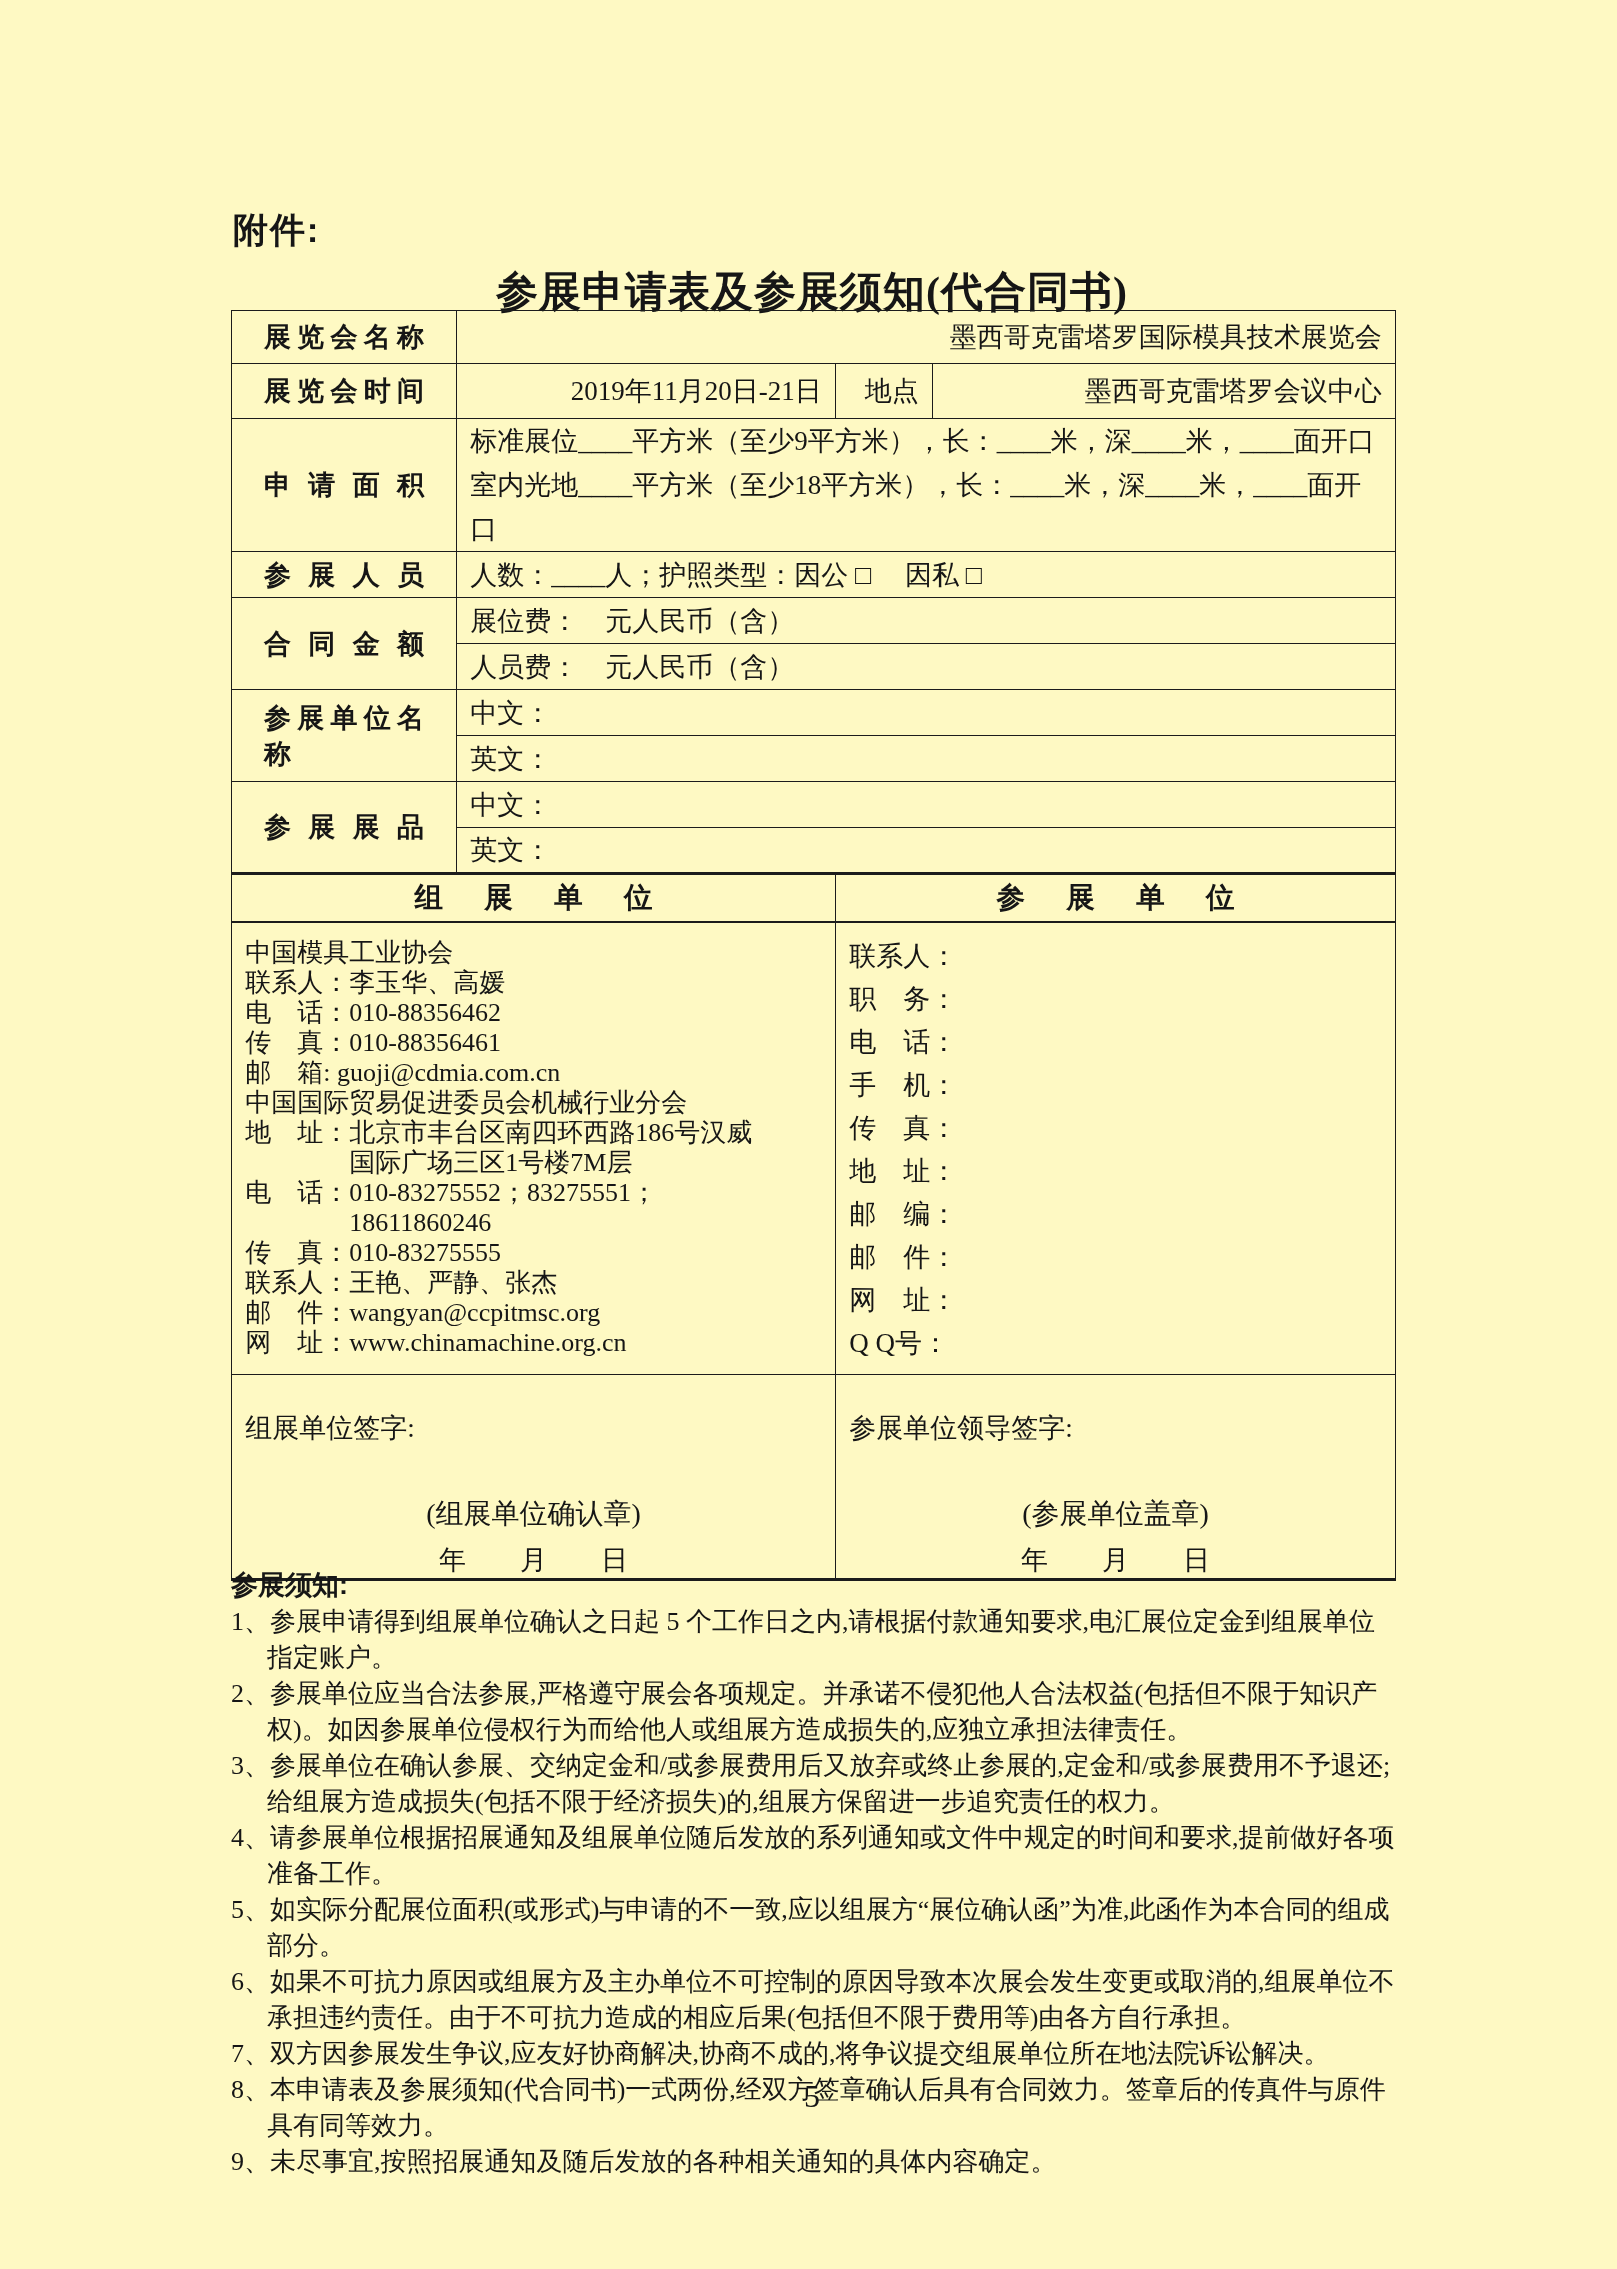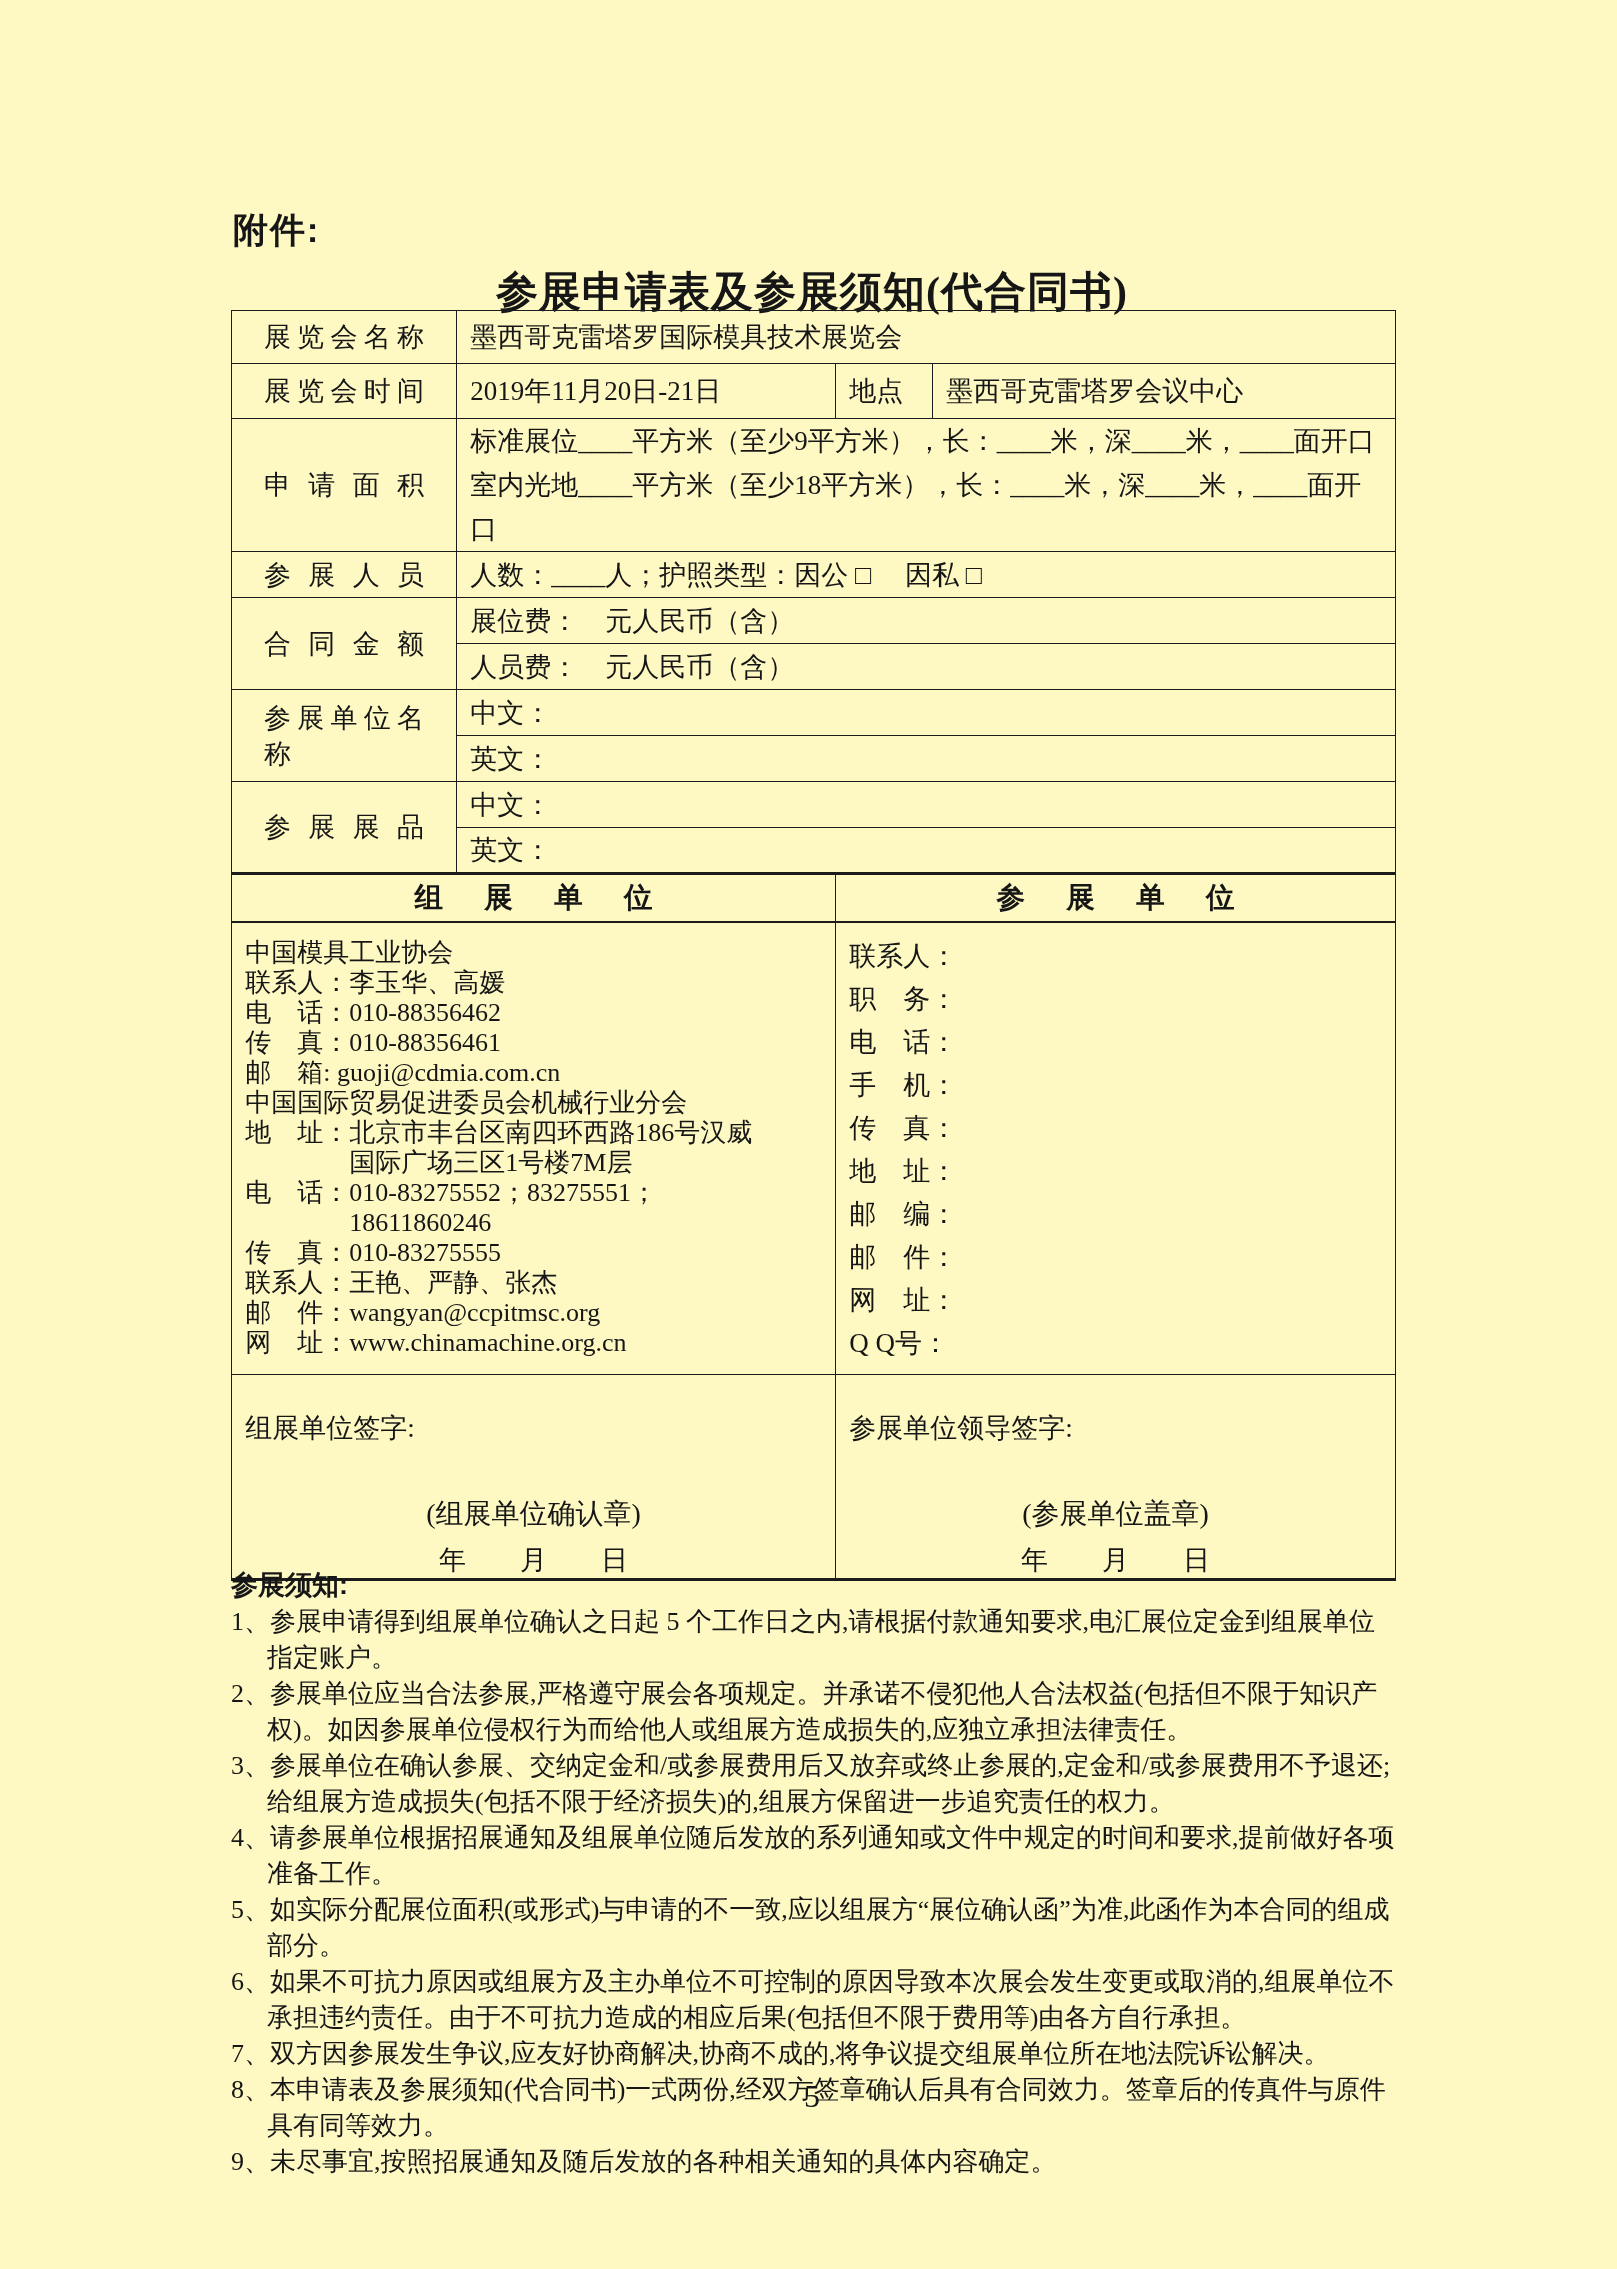--- a/index.html
+++ b/index.html
@@ -31,7 +31,7 @@
     vertical-align:middle;
   }
   td.lab{text-align:center;padding:0 9.5px;}
-  .jlab{display:inline-block;width:160px;text-align:justify;text-align-last:justify;}
+  .jlab{display:inline-block;width:160px;text-align:justify;text-align-last:justify;font-weight:bold;}
   .jhdr{display:inline-block;width:238px;text-align:justify;text-align-last:justify;font-weight:bold;font-size:28.5px;}
   td.center{text-align:left;}
   .r1{height:53px;}

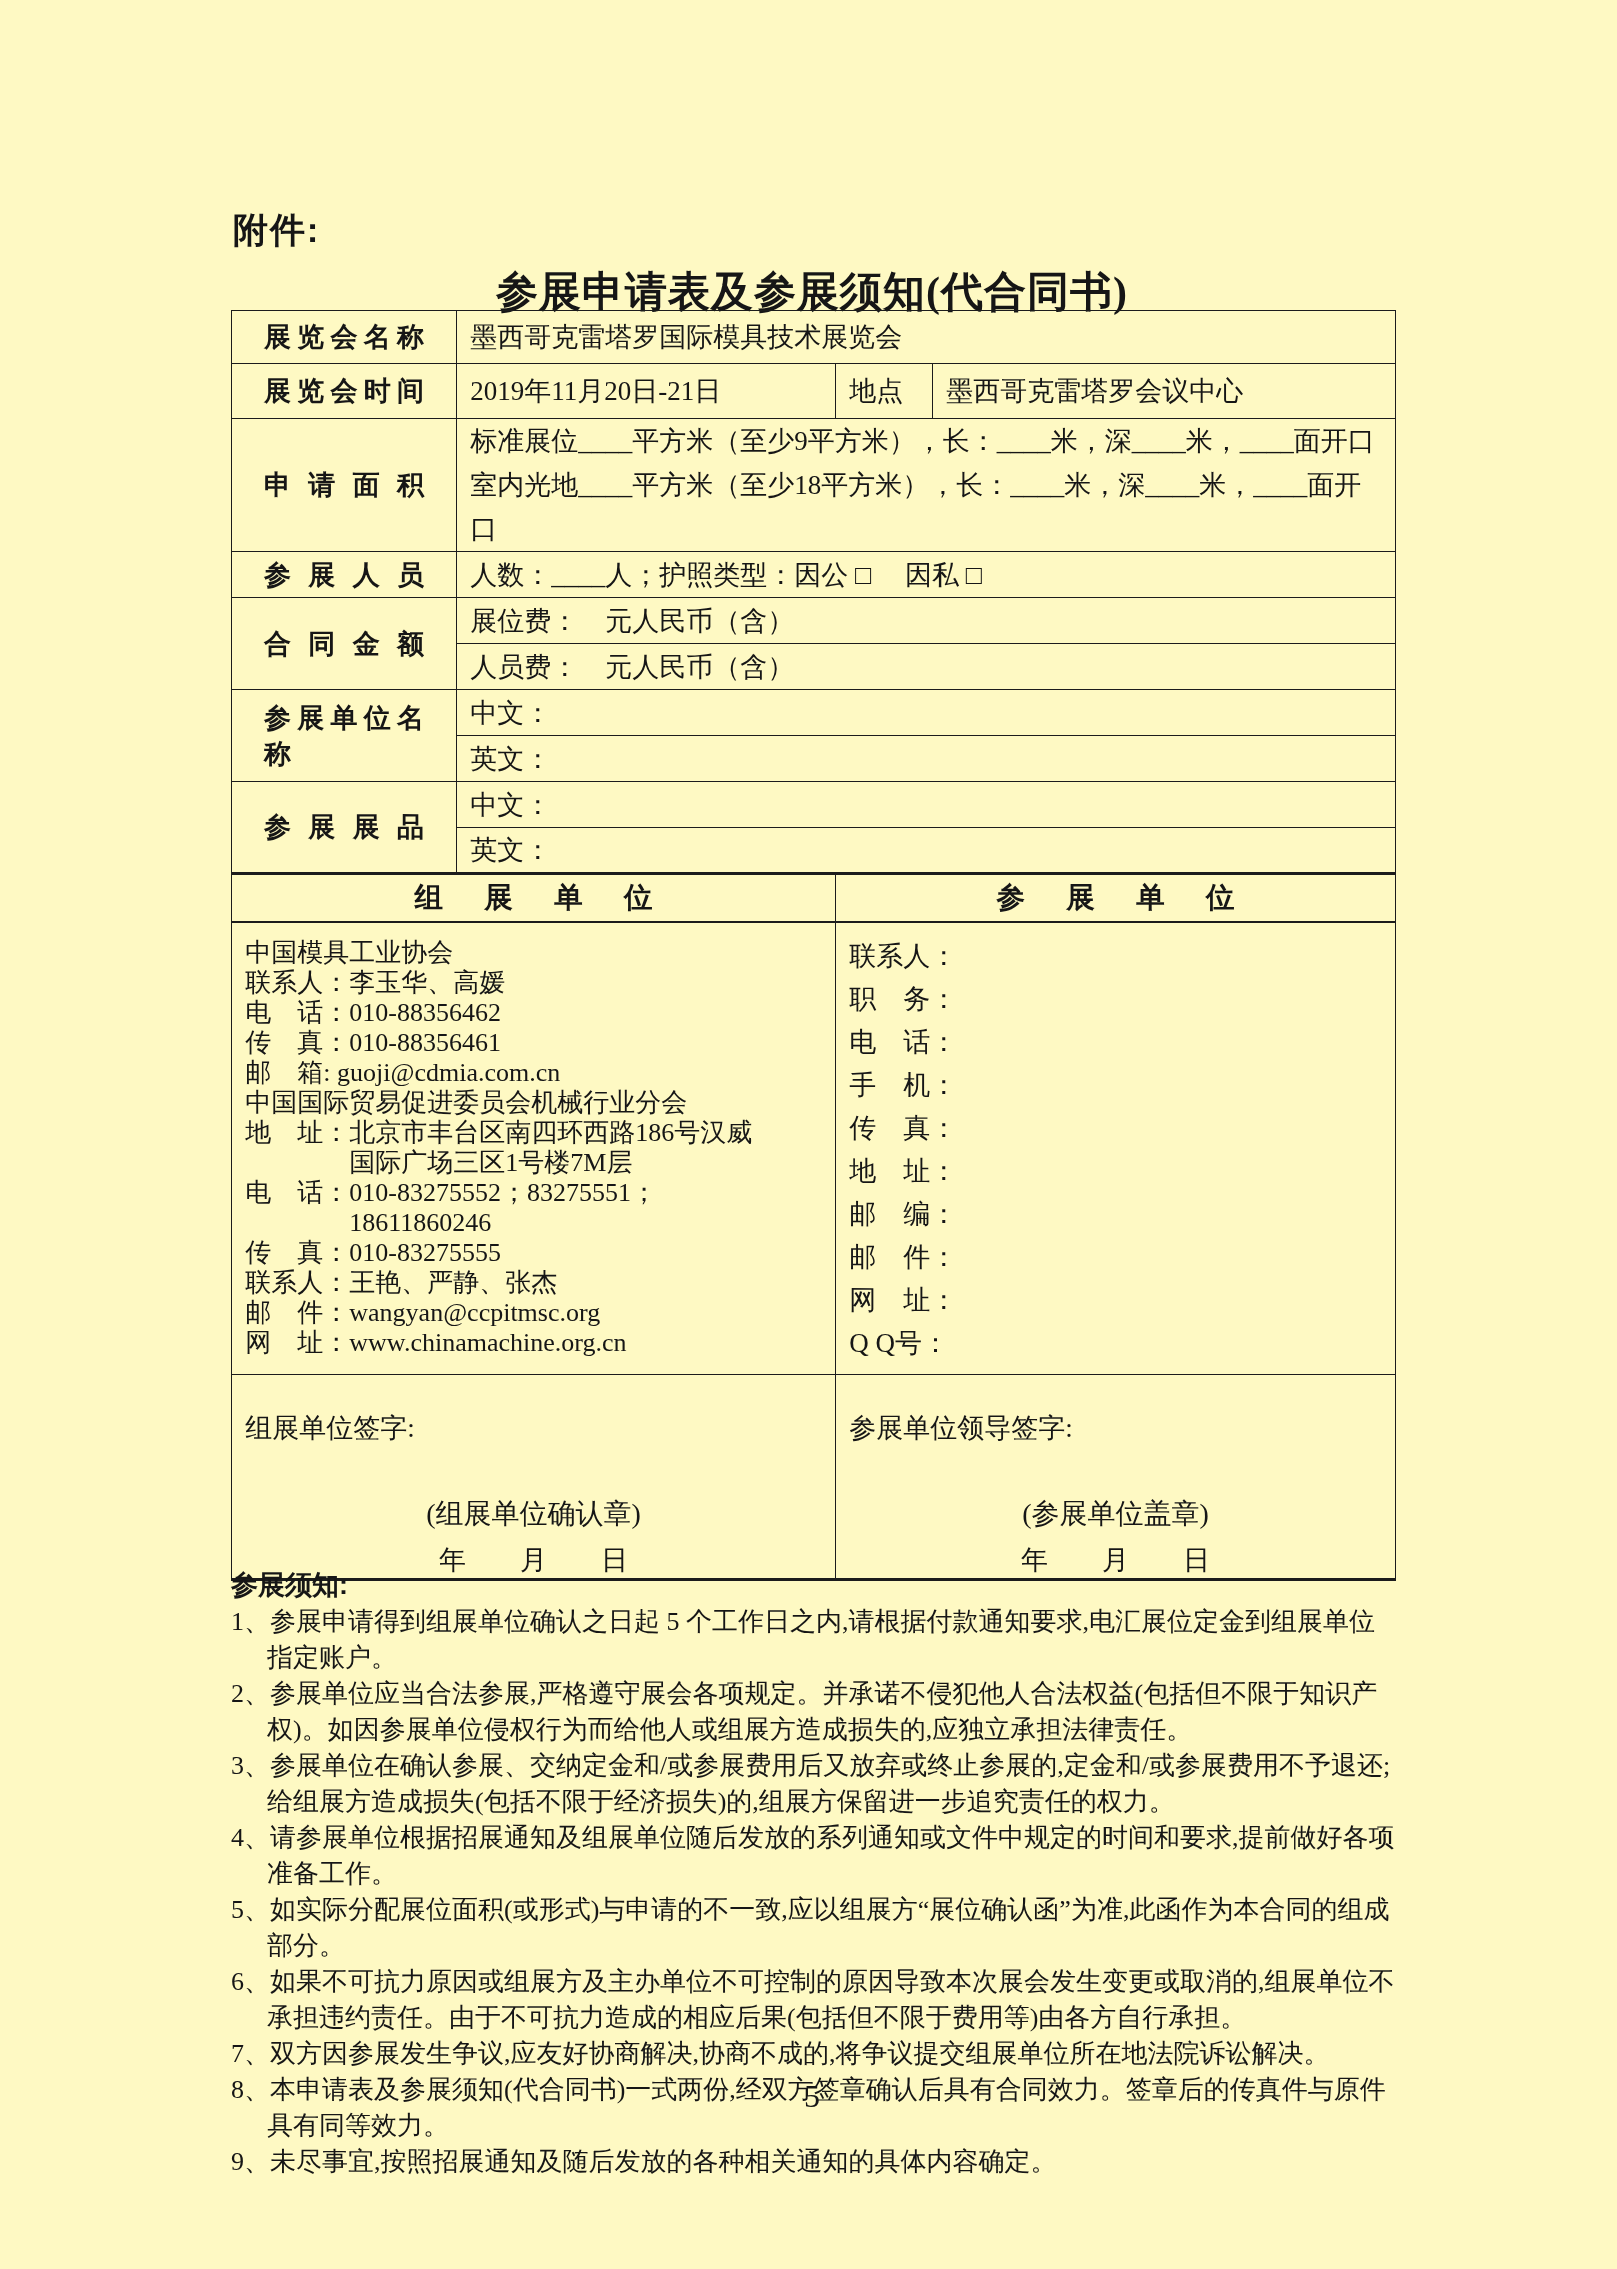--- a/index.html
+++ b/index.html
@@ -33,7 +33,7 @@
   td.lab{text-align:center;padding:0 9.5px;}
   .jlab{display:inline-block;width:160px;text-align:justify;text-align-last:justify;font-weight:bold;}
   .jhdr{display:inline-block;width:238px;text-align:justify;text-align-last:justify;font-weight:bold;font-size:28.5px;}
-  td.center{text-align:left;}
+  td.center{text-align:right;}
   .r1{height:53px;}
   .r2{height:55px;}
   .r3{height:120px;}

